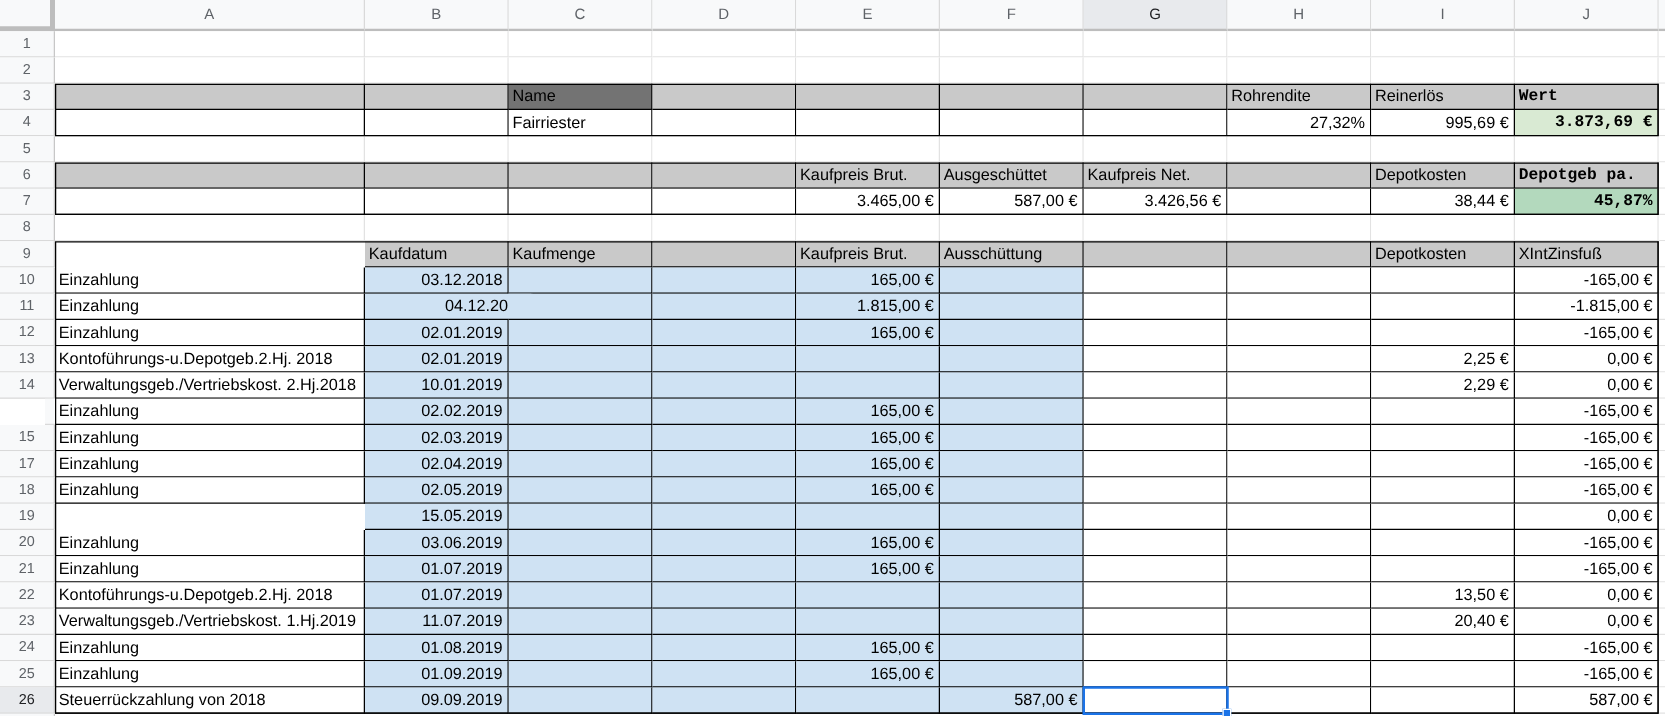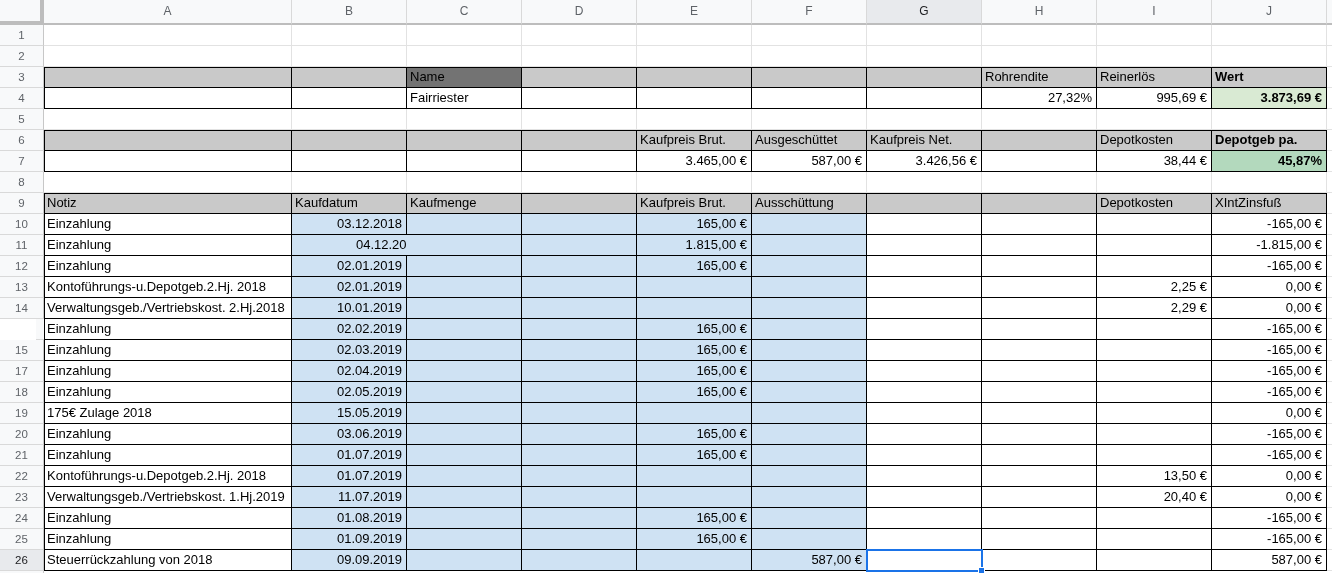--- a/index.html
+++ b/index.html
@@ -33,7 +33,7 @@
   .cell.dark{border-right-color:#000;border-bottom-color:#000;}
   .cell.r{text-align:right;}
   .cell.l{text-align:left;}
-  .cell.b{font-weight:bold;}
+  .cell.b{font-weight:bold;font-family:Liberation Mono, monospace;}
   .rangebox{
     position:absolute;box-sizing:border-box;border:1px solid #000;pointer-events:none;
   }

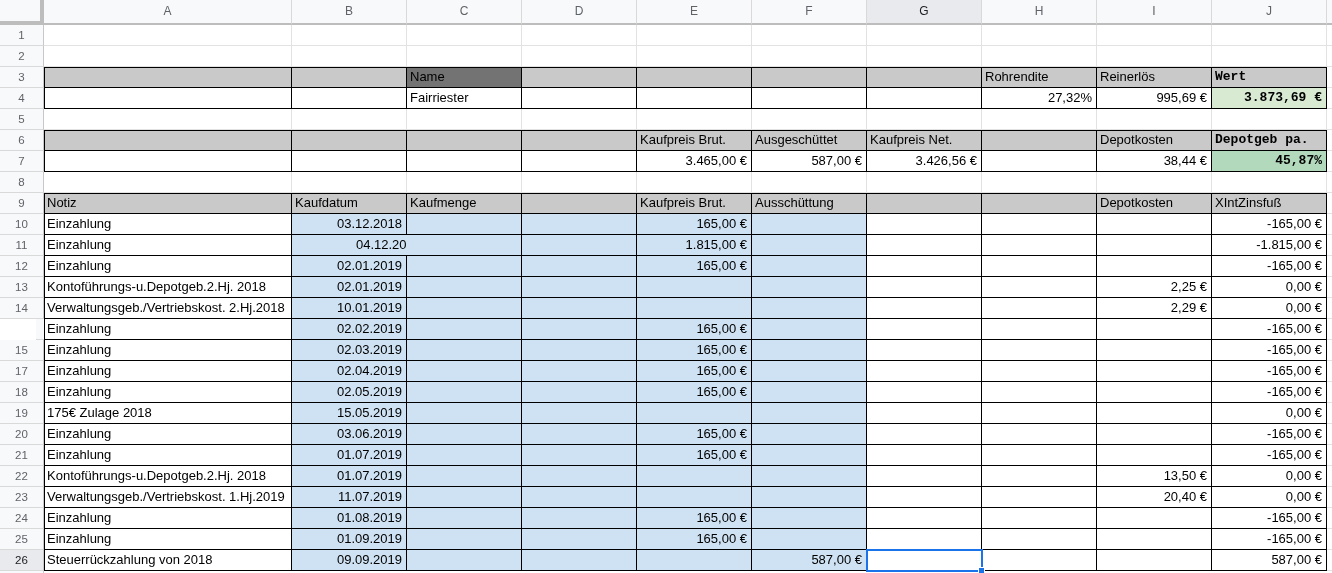--- a/index.html
+++ b/index.html
@@ -178,7 +178,6 @@
     <div class="cell" style="left: 1097px; top: 172px; width: 115px; background: rgb(255, 255, 255);"></div>
     <div class="cell" style="left: 1212px; top: 172px; width: 115px; background: rgb(255, 255, 255);"></div>
     <div class="sliver" style="left: 1327px; top: 172px; width: 5px; height: 21px;"></div>
-    <div class="cell dark l" style="left: 44px; top: 193px; width: 248px; background: rgb(201, 201, 201);">Notiz</div>
     <div class="cell dark l" style="left: 292px; top: 193px; width: 115px; background: rgb(201, 201, 201);">Kaufdatum</div>
     <div class="cell dark l" style="left: 407px; top: 193px; width: 115px; background: rgb(201, 201, 201);">Kaufmenge</div>
     <div class="cell dark" style="left: 522px; top: 193px; width: 115px; background: rgb(201, 201, 201);"></div>

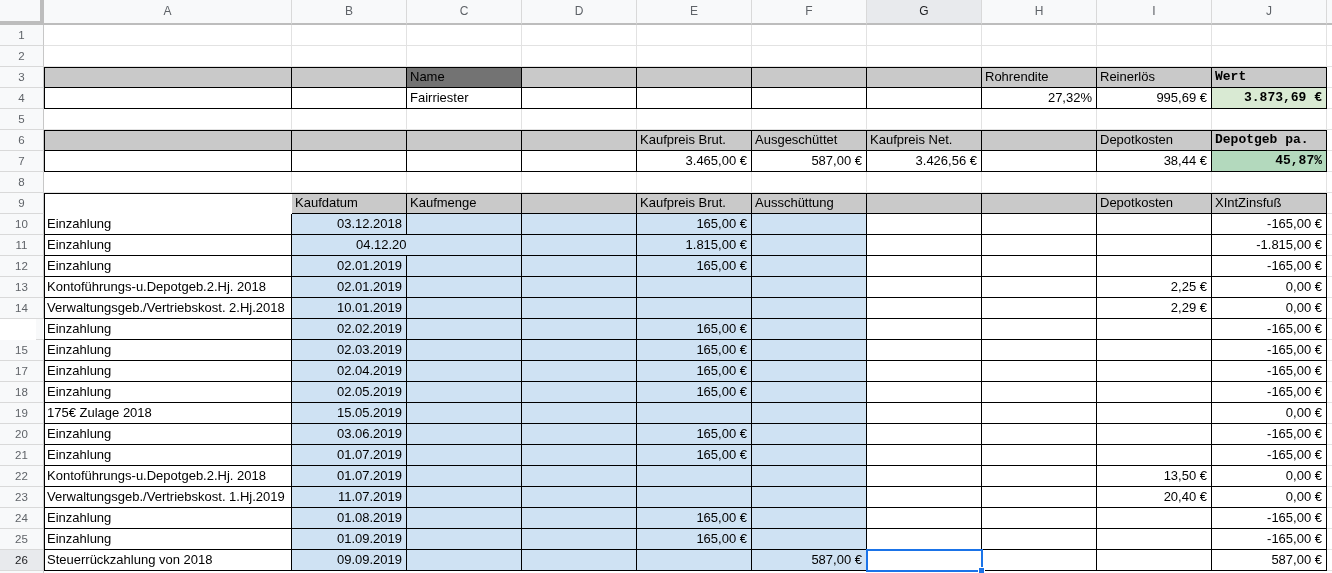--- a/index.html
+++ b/index.html
@@ -287,7 +287,6 @@
     <div class="cell dark" style="left: 1097px; top: 382px; width: 115px; background: rgb(255, 255, 255);"></div>
     <div class="cell dark r" style="left: 1212px; top: 382px; width: 115px; background: rgb(255, 255, 255);">-165,00 €</div>
     <div class="sliver" style="left: 1327px; top: 382px; width: 5px; height: 21px;"></div>
-    <div class="cell dark l" style="left: 44px; top: 403px; width: 248px; background: rgb(255, 255, 255);">175€ Zulage 2018</div>
     <div class="cell dark r" style="left: 292px; top: 403px; width: 115px; background: rgb(207, 226, 243);">15.05.2019</div>
     <div class="cell dark" style="left: 407px; top: 403px; width: 115px; background: rgb(207, 226, 243);"></div>
     <div class="cell dark" style="left: 522px; top: 403px; width: 115px; background: rgb(207, 226, 243);"></div>

